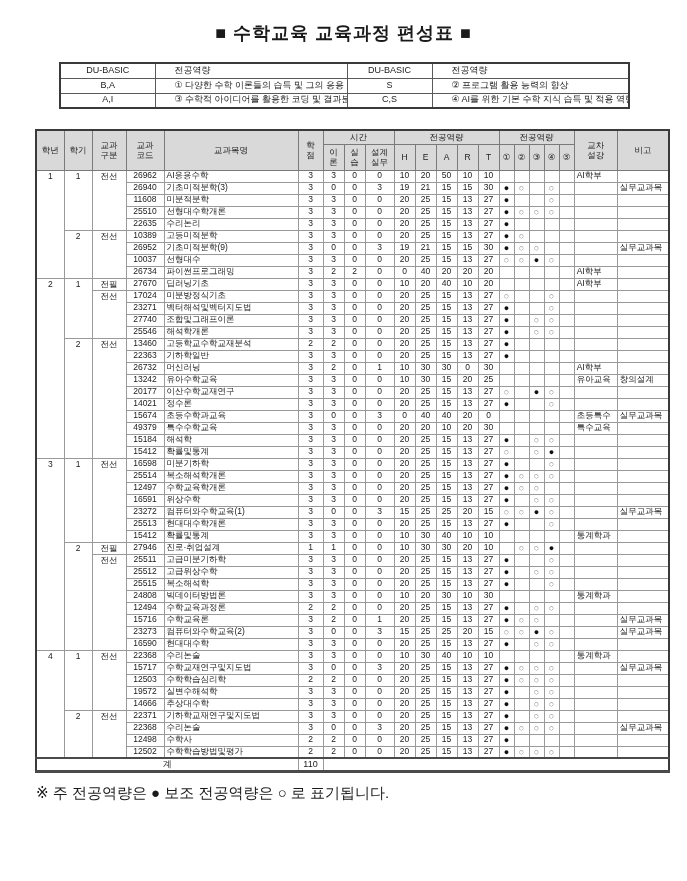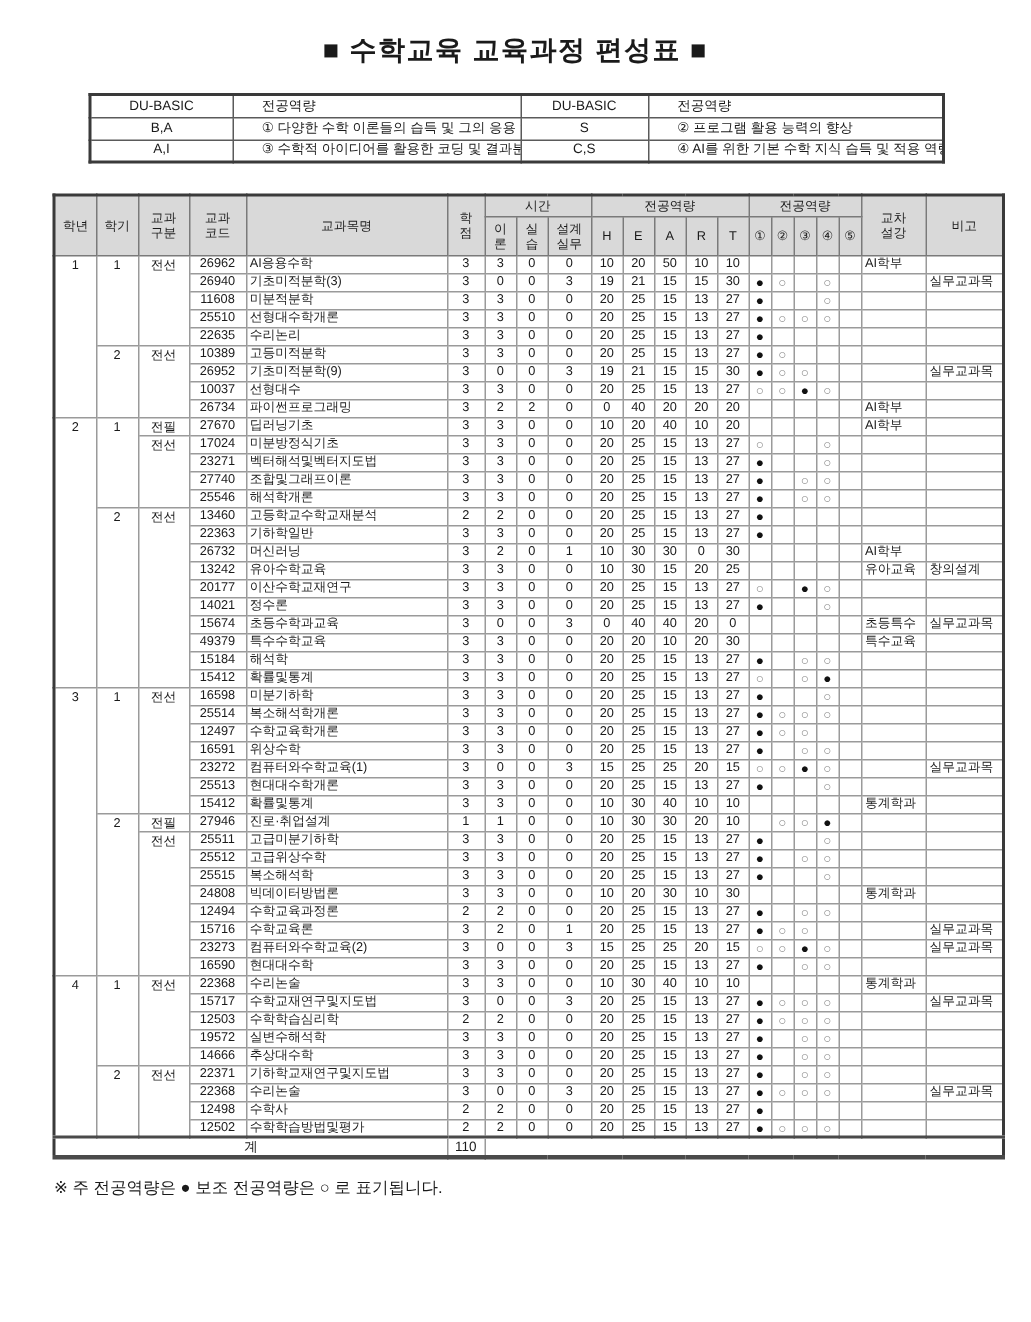--- a/index.html
+++ b/index.html
@@ -28,7 +28,7 @@
   .mark-open   { color:#8a8a8a; font-size:9px; }
   .total-row td { border-top:2px solid #4a4a4a; font-size:9px; }
 
-  .footnote { margin:11px 0 0 36px; font-size:11px; color:#1a1a1a; }
+  .footnote { margin:11px 0 0 36px; font-size:15px; color:#1a1a1a; }
 </style>
 </head>
 <body>

